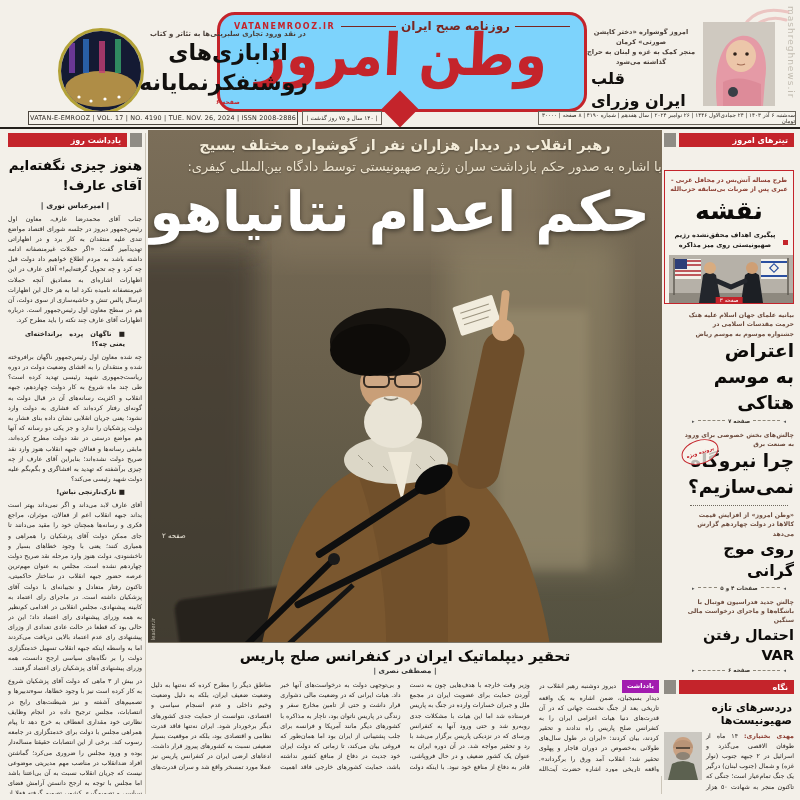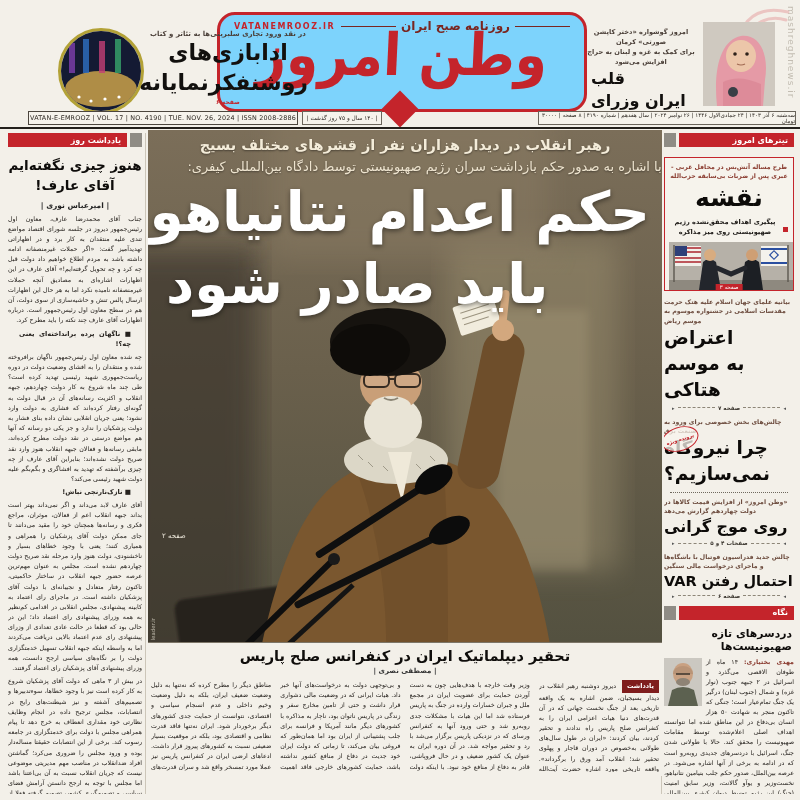--- a/index.html
+++ b/index.html
@@ -146,7 +146,7 @@
     <div class="tr-text">
       <div class="tr-kick">
         <span>امروز گوشواره «دختر کاپشن صورتی» کرمان</span><br>
-        <span>برای کمک به غزه و لبنان به حراج افزایش می‌شود</span>
+        <span>منجر کمک به غزه و لبنان به حراج گذاشته می‌شود</span>
       </div>
       <div class="tr-t">
         <span>قلب</span><br>

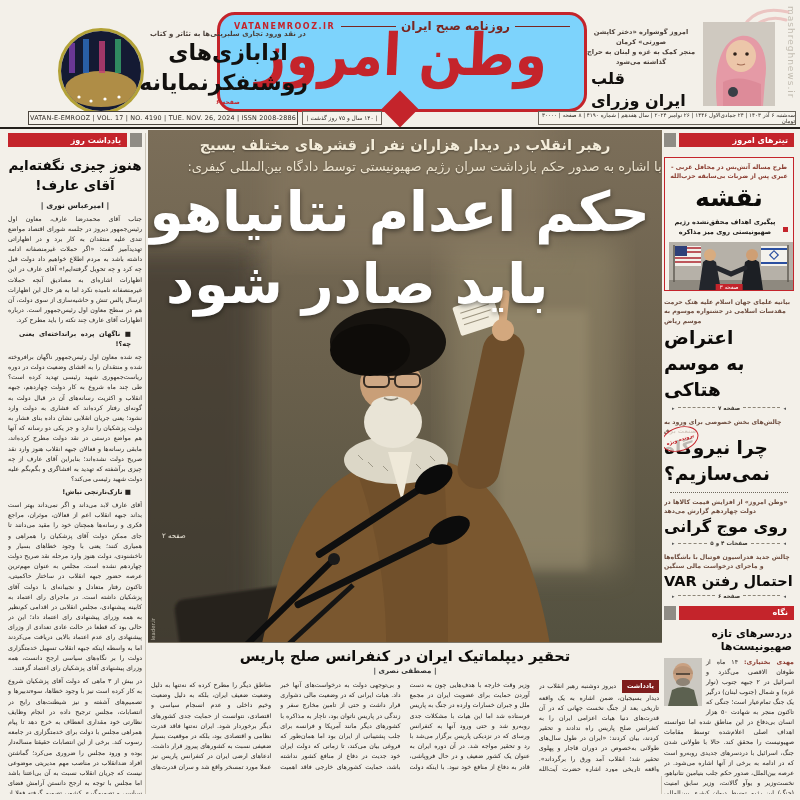--- a/index.html
+++ b/index.html
@@ -269,7 +269,7 @@
       <line x1="120" y1="533" x2="205" y2="455" stroke="#141414" stroke-width="5"></line>
       <circle cx="186" cy="429" r="6" fill="#1a1a1a"></circle>
     </svg>
-    <div class="k1">رهبر انقلاب در دیدار هزاران نفر از قشرهای مختلف بسیج</div>
+    <div class="k1">رهبر انقلاب در دیدار هزاران نفر از گوشواره مختلف بسیج</div>
     <div class="k2">با اشاره به صدور حکم بازداشت سران رژیم صهیونیستی توسط دادگاه بین‌المللی کیفری:</div>
     <div class="hl1">حکم اعدام نتانیاهو</div>
     <div class="hl2">باید صادر شود</div>

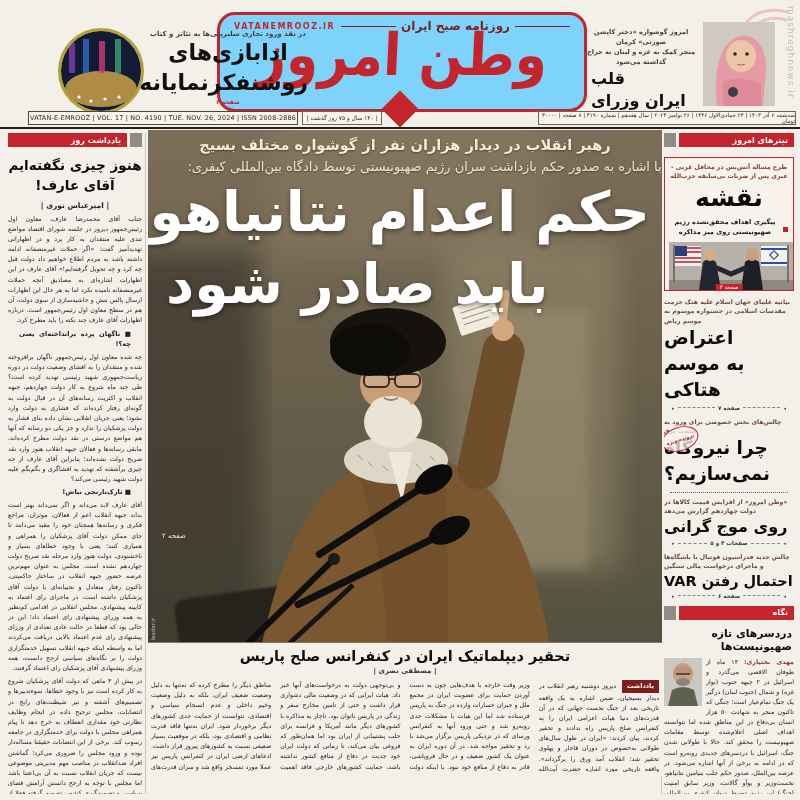--- a/index.html
+++ b/index.html
@@ -42,7 +42,7 @@
   
   .note{position:absolute;left:8px;top:133px;width:134px;height:661px;overflow:hidden;}
   .note .bar{flex-direction:row;}
-  .n-title{margin-top:8px;text-align:center;font-size:13.5px;font-weight:bold;color:#0e0c0a;line-height:1.5;}
+  .n-title{margin-top:8px;text-align:right;font-size:13.5px;font-weight:bold;color:#0e0c0a;line-height:1.5;}
   .n-author{margin:5px 0 4px;text-align:center;font-size:7.5px;font-weight:bold;color:#222;}
   .n-body{font-size:6.3px;line-height:1.62;color:#26221e;text-align:justify;}
   .n-body p{margin:0 0 3px;}

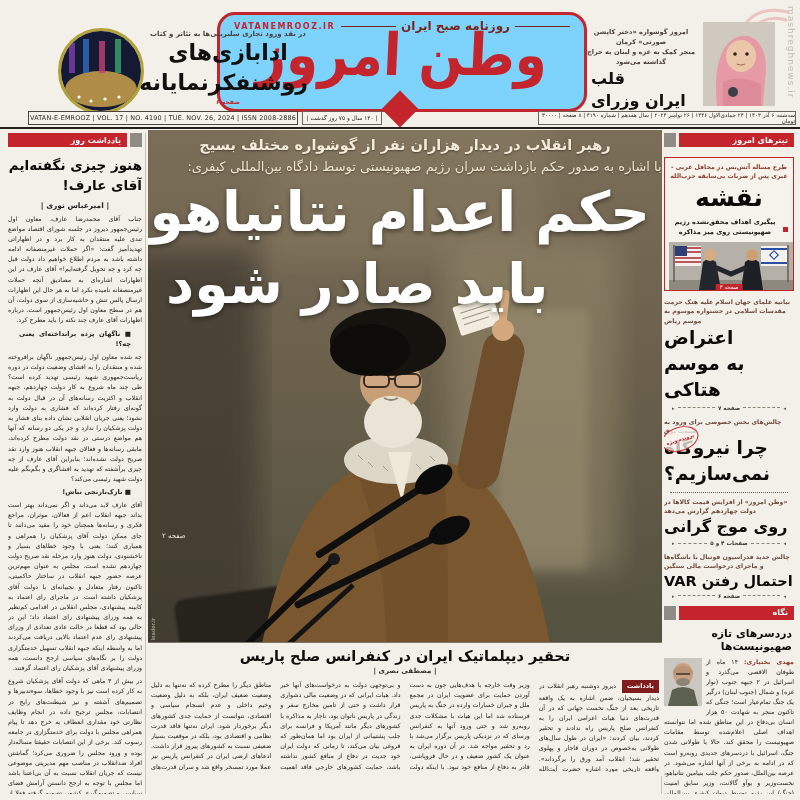--- a/index.html
+++ b/index.html
@@ -68,7 +68,7 @@
 
   
   .rail{position:absolute;left:664px;top:133px;width:130px;height:661px;overflow:hidden;}
-  .lead-box{border:1.5px solid #c4242b;margin-top:10px;padding:4px 3px 0;background:#f6f3ec;}
+  .lead-box{border:1.5px solid #c4242b;margin-top:23px;padding:4px 3px 0;background:#f6f3ec;}
   .bx-kick{font-size:6.2px;font-weight:bold;color:#8a3b2f;text-align:center;line-height:1.5;}
   .bx-t{font-size:25px;font-weight:bold;color:#0d0b09;text-align:center;line-height:1.35;}
   .bx-bullet{display:flex;gap:3px;justify-content:center;align-items:center;margin:4px 2px 4px;}

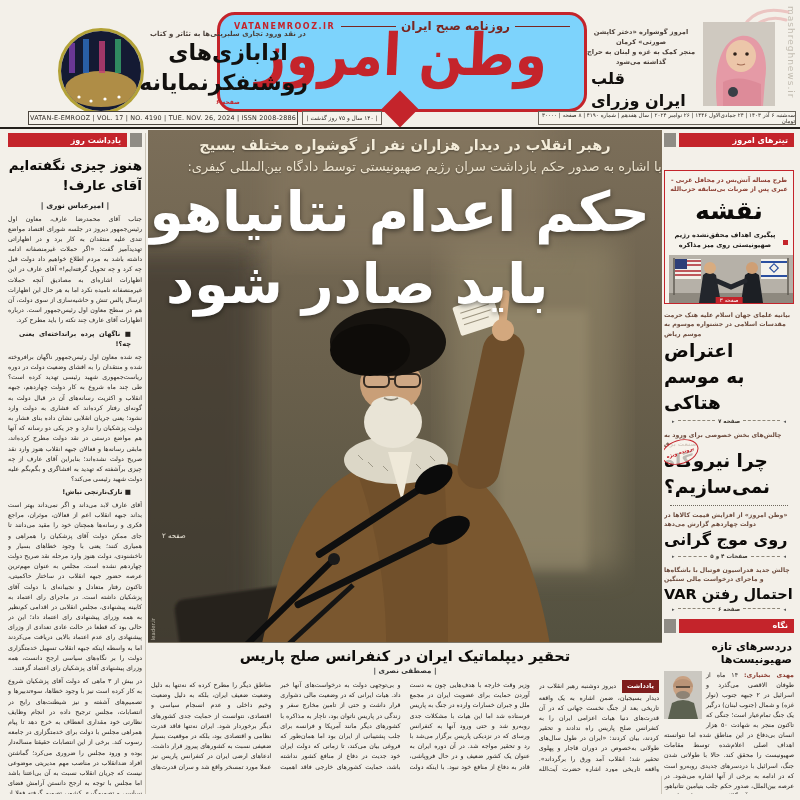--- a/index.html
+++ b/index.html
@@ -272,7 +272,6 @@
     <div class="k1">رهبر انقلاب در دیدار هزاران نفر از گوشواره مختلف بسیج</div>
     <div class="k2">با اشاره به صدور حکم بازداشت سران رژیم صهیونیستی توسط دادگاه بین‌المللی کیفری:</div>
     <div class="hl1">حکم اعدام نتانیاهو</div>
-    <div class="hl2">باید صادر شود</div>
     <div class="lead-ref">صفحه ۲</div>
     <div class="credit">عکس: leader.ir</div>
   </div>

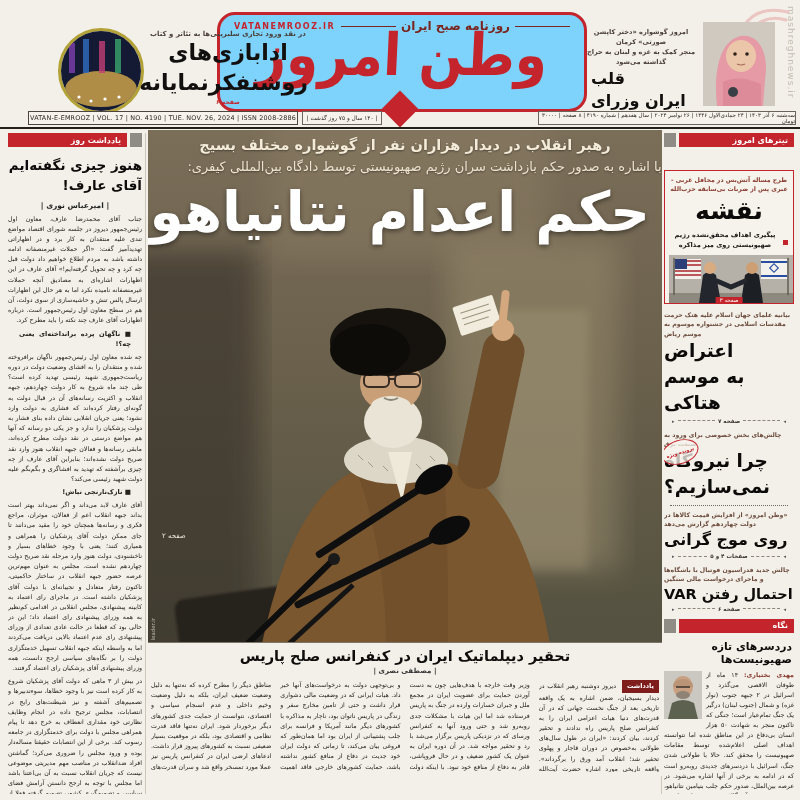--- a/index.html
+++ b/index.html
@@ -46,7 +46,7 @@
   .n-author{margin:5px 0 4px;text-align:center;font-size:7.5px;font-weight:bold;color:#222;}
   .n-body{font-size:6.3px;line-height:1.62;color:#26221e;text-align:justify;}
   .n-body p{margin:0 0 3px;}
-  .n-sub{font-weight:bold;font-size:6.6px;margin:2px 11px;}
+  .n-sub{font-weight:bold;font-size:6.6px;margin:2px 17px;}
 
   
   .lead{position:absolute;left:148px;top:130px;width:514px;height:533px;overflow:hidden;background:#6d6150;}

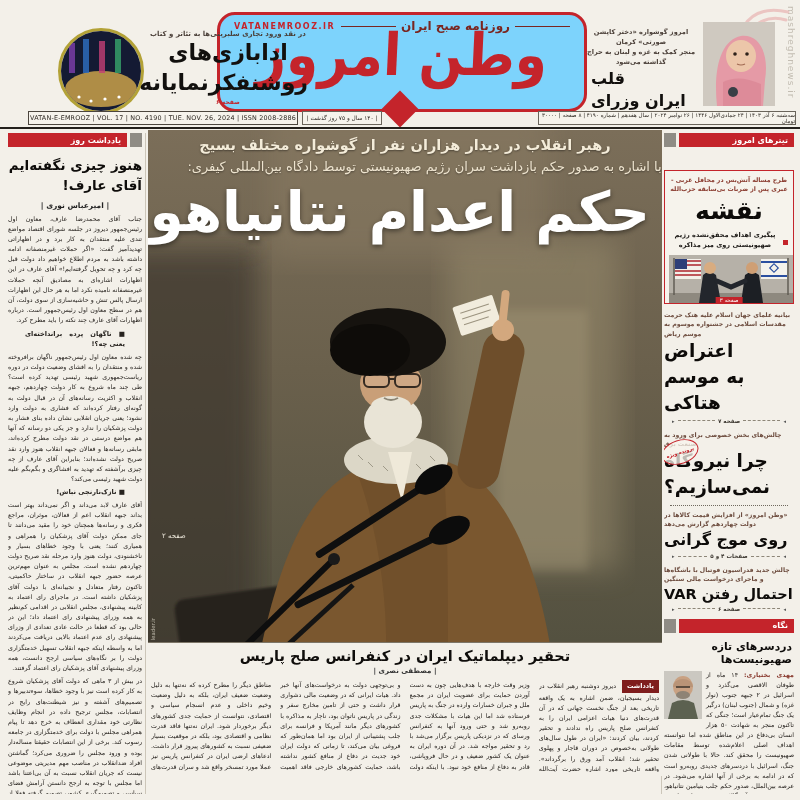--- a/index.html
+++ b/index.html
@@ -76,7 +76,7 @@
   .bx-bullet .btx{font-size:6.6px;font-weight:bold;color:#1c1916;text-align:center;line-height:1.5;}
   .bx-photo{position:relative;height:48px;margin:0 -3px;}
   .bx-tag{position:absolute;left:50%;bottom:0;transform:translateX(-50%);background:#c4242b;color:#fff;font-size:5.5px;padding:0 4px;}
-  .it{margin-top:6px;text-align:left;}
+  .it{margin-top:6px;text-align:right;margin-left:20px;}
   .it-kick{font-size:6.2px;font-weight:bold;color:#6b4a3c;line-height:1.5;}
   .it-t{font-size:18.5px;font-weight:bold;color:#0d0b09;line-height:1.4;}
   .it-t2{font-size:14.5px;font-weight:bold;color:#0d0b09;line-height:1.4;}

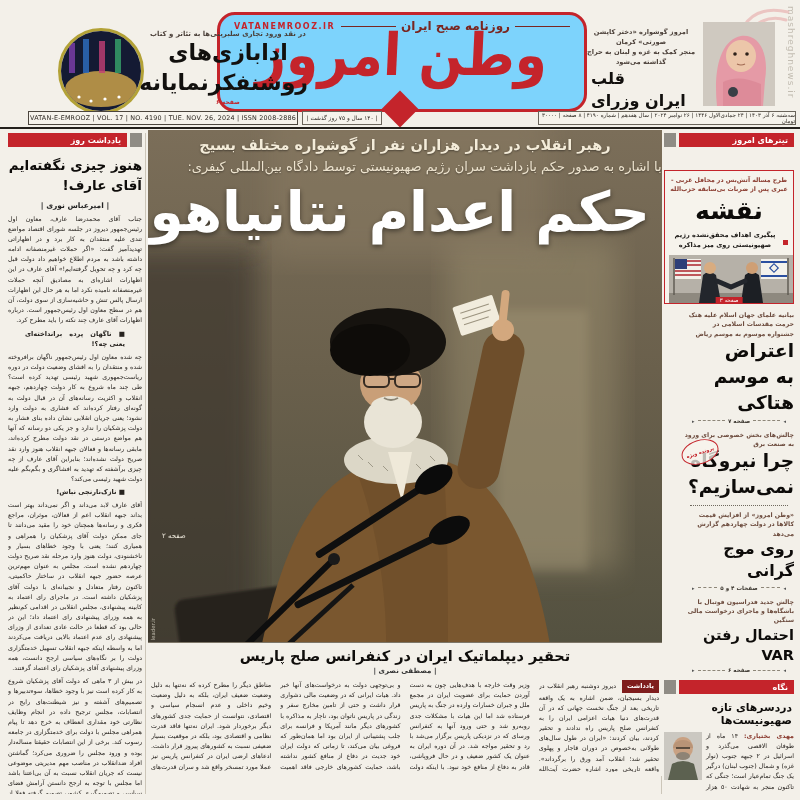--- a/index.html
+++ b/index.html
@@ -64,7 +64,7 @@
   .b-author{text-align:center;font-size:7px;font-weight:bold;color:#333;margin:3px 0 5px;}
   .cols{display:flex;gap:9px;padding:0 3px;}
   .col{flex:1;font-size:6.3px;line-height:1.62;color:#26221e;text-align:justify;height:92px;overflow:hidden;}
-  .chip{display:inline-block;background:#7f1d1d;color:#fff;font-size:6.5px;font-weight:bold;padding:1px 5px;margin-left:3px;}
+  .chip{display:inline-block;background:#a21caf;color:#fff;font-size:6.5px;font-weight:bold;padding:1px 5px;margin-left:3px;}
 
   
   .rail{position:absolute;left:664px;top:133px;width:130px;height:661px;overflow:hidden;}

